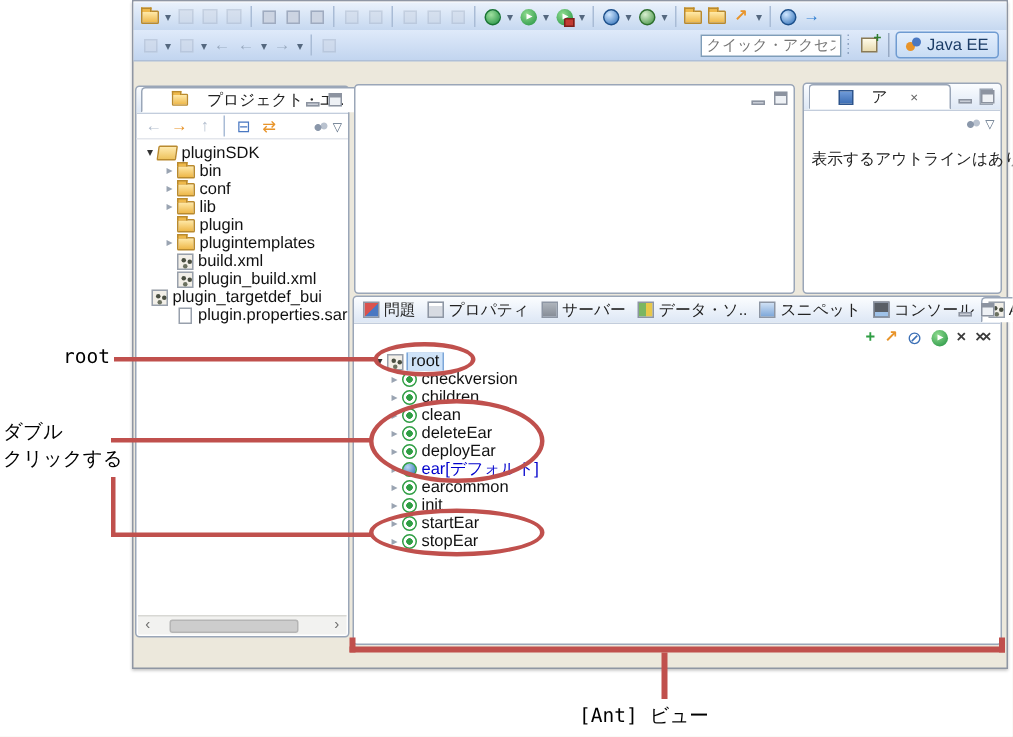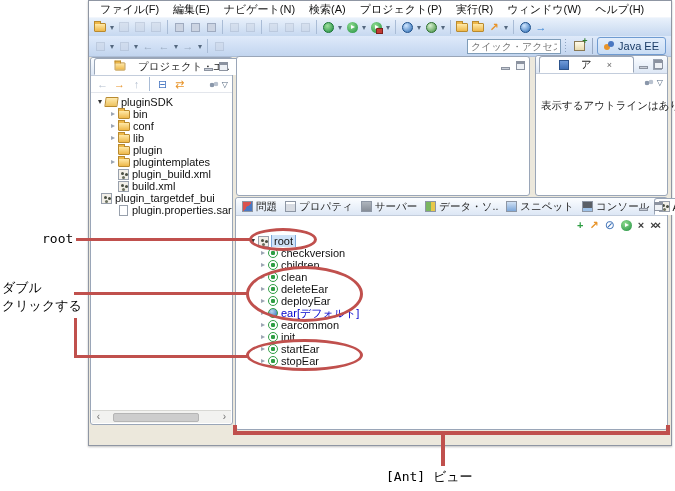--- a/index.html
+++ b/index.html
@@ -133,16 +133,6 @@
 
 <div class="window">
 
-  <div class="menubar">
-    <span class="menu-item">ファイル(F)</span>
-    <span class="menu-item">編集(E)</span>
-    <span class="menu-item">ナビゲート(N)</span>
-    <span class="menu-item">検索(A)</span>
-    <span class="menu-item">プロジェクト(P)</span>
-    <span class="menu-item">実行(R)</span>
-    <span class="menu-item">ウィンドウ(W)</span>
-    <span class="menu-item">ヘルプ(H)</span>
-  </div>
 
   <div class="toolbar1">
     <span class="tbtn">

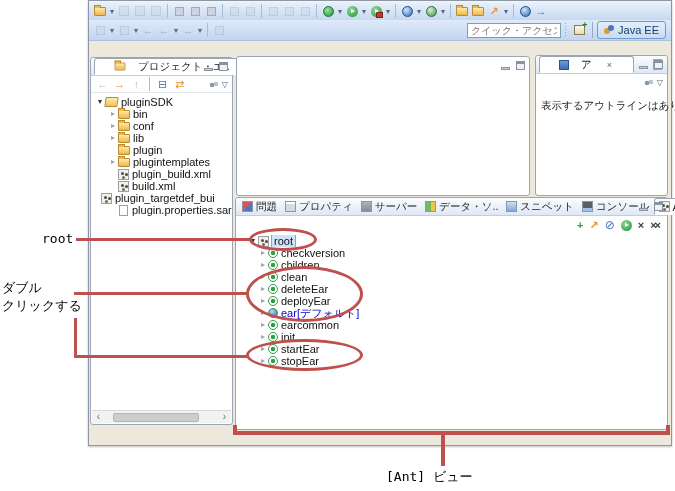--- a/index.html
+++ b/index.html
@@ -306,12 +306,12 @@
       <div class="trow" style="padding-left:17px">
         <span class="arr"></span>
         <span class="i-antfile"></span>
-        <span class="tlabel">plugin_build.xml</span>
+        <span class="tlabel">build.xml</span>
       </div>
       <div class="trow" style="padding-left:17px">
         <span class="arr"></span>
         <span class="i-antfile"></span>
-        <span class="tlabel">build.xml</span>
+        <span class="tlabel">plugin_build.xml</span>
       </div>
       <div class="trow" style="">
         <span class="arr"></span>

